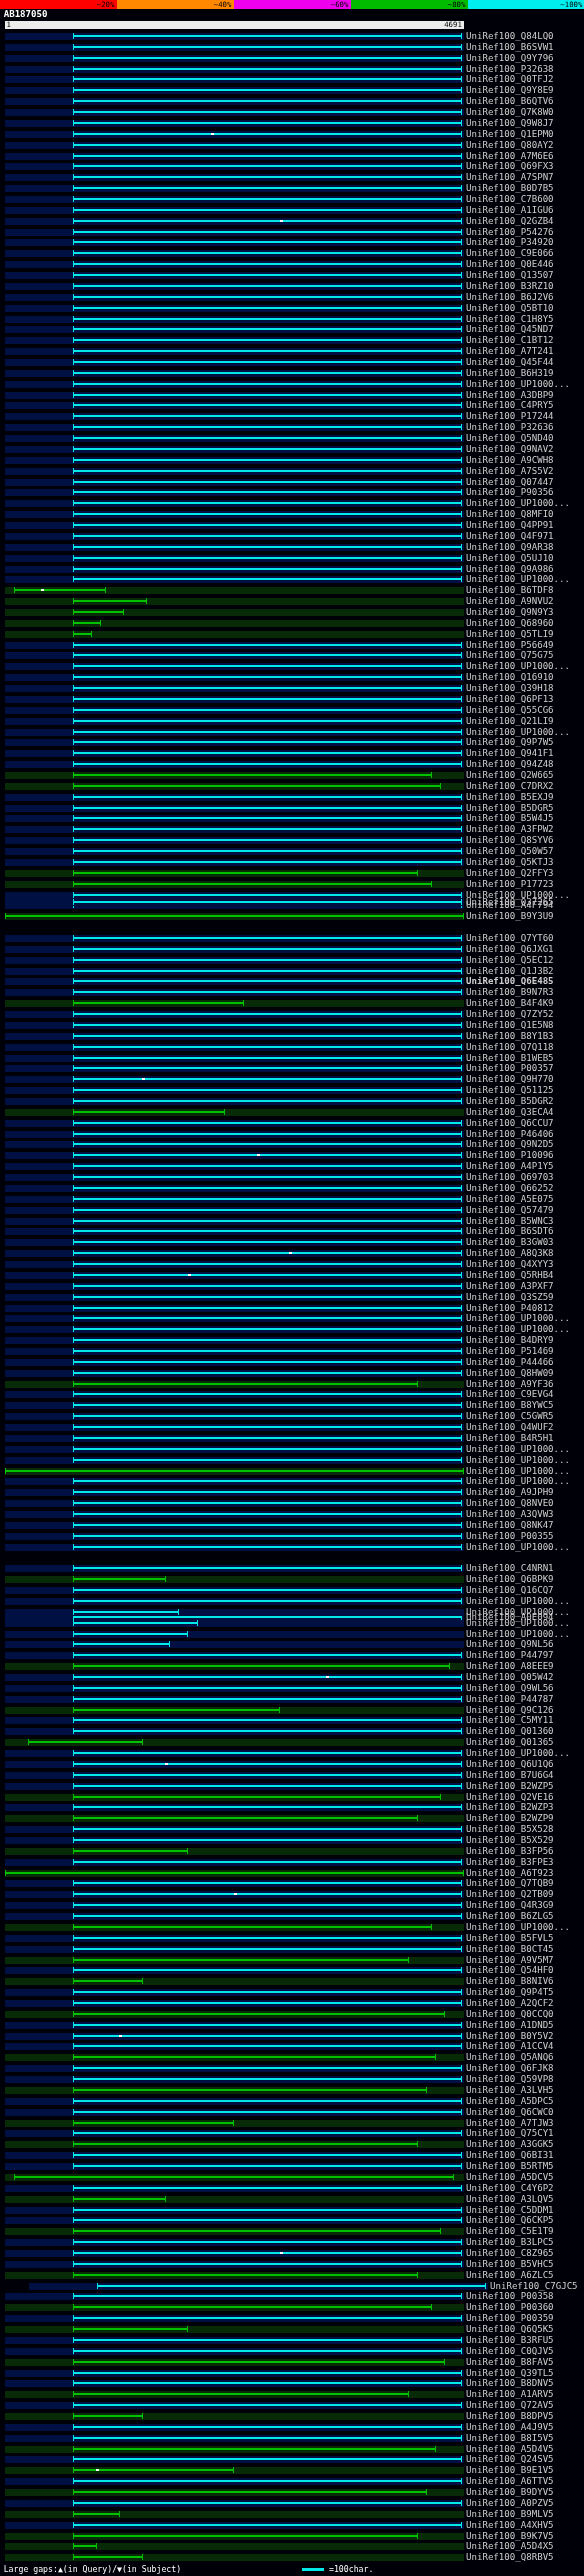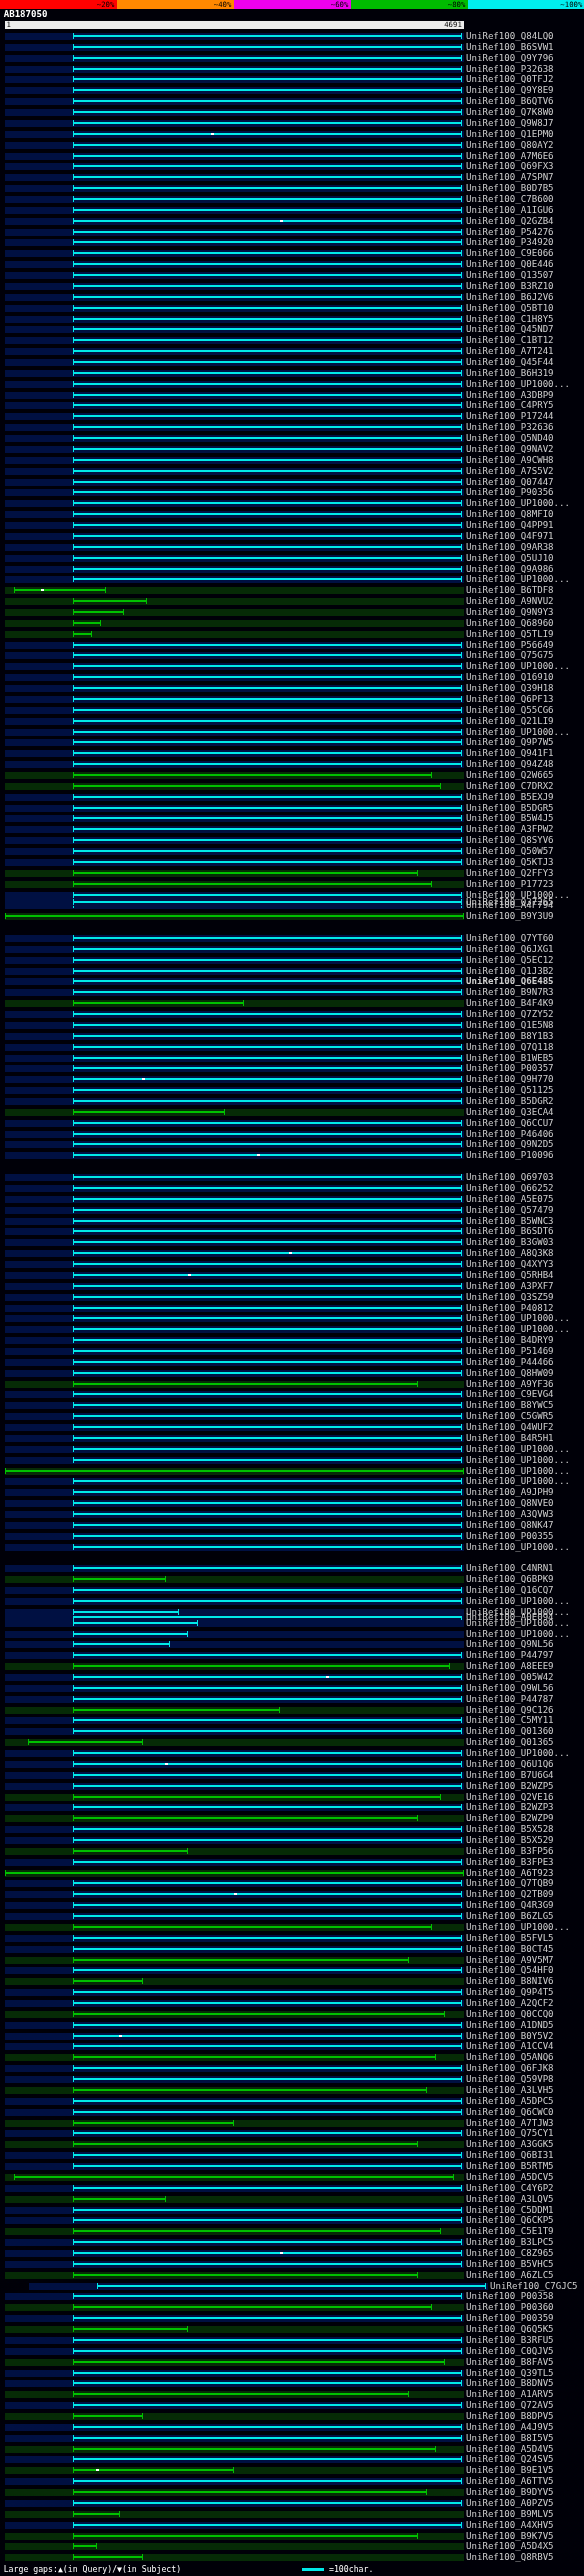--- a/index.html
+++ b/index.html
@@ -789,6 +789,13 @@
       <div class="mk" style="left: 257px; background: rgb(255, 255, 255);"></div>
       <span class="lbl">UniRef100_P10096</span>
     </div>
+    <div class="row" style="top: 1130px;">
+      <div class="stripe" style="background: rgb(0, 16, 66);"></div>
+      <div class="bar" style="left: 73px; width: 389px; border-color: rgb(0, 232, 232);">
+        <i style="background: rgb(0, 232, 232);"></i>
+      </div>
+      <span class="lbl">UniRef100_A4P1Y5</span>
+    </div>
     <div class="row" style="top: 1141px;">
       <div class="stripe" style="background: rgb(0, 16, 66);"></div>
       <div class="bar" style="left: 73px; width: 389px; border-color: rgb(0, 232, 232);">

